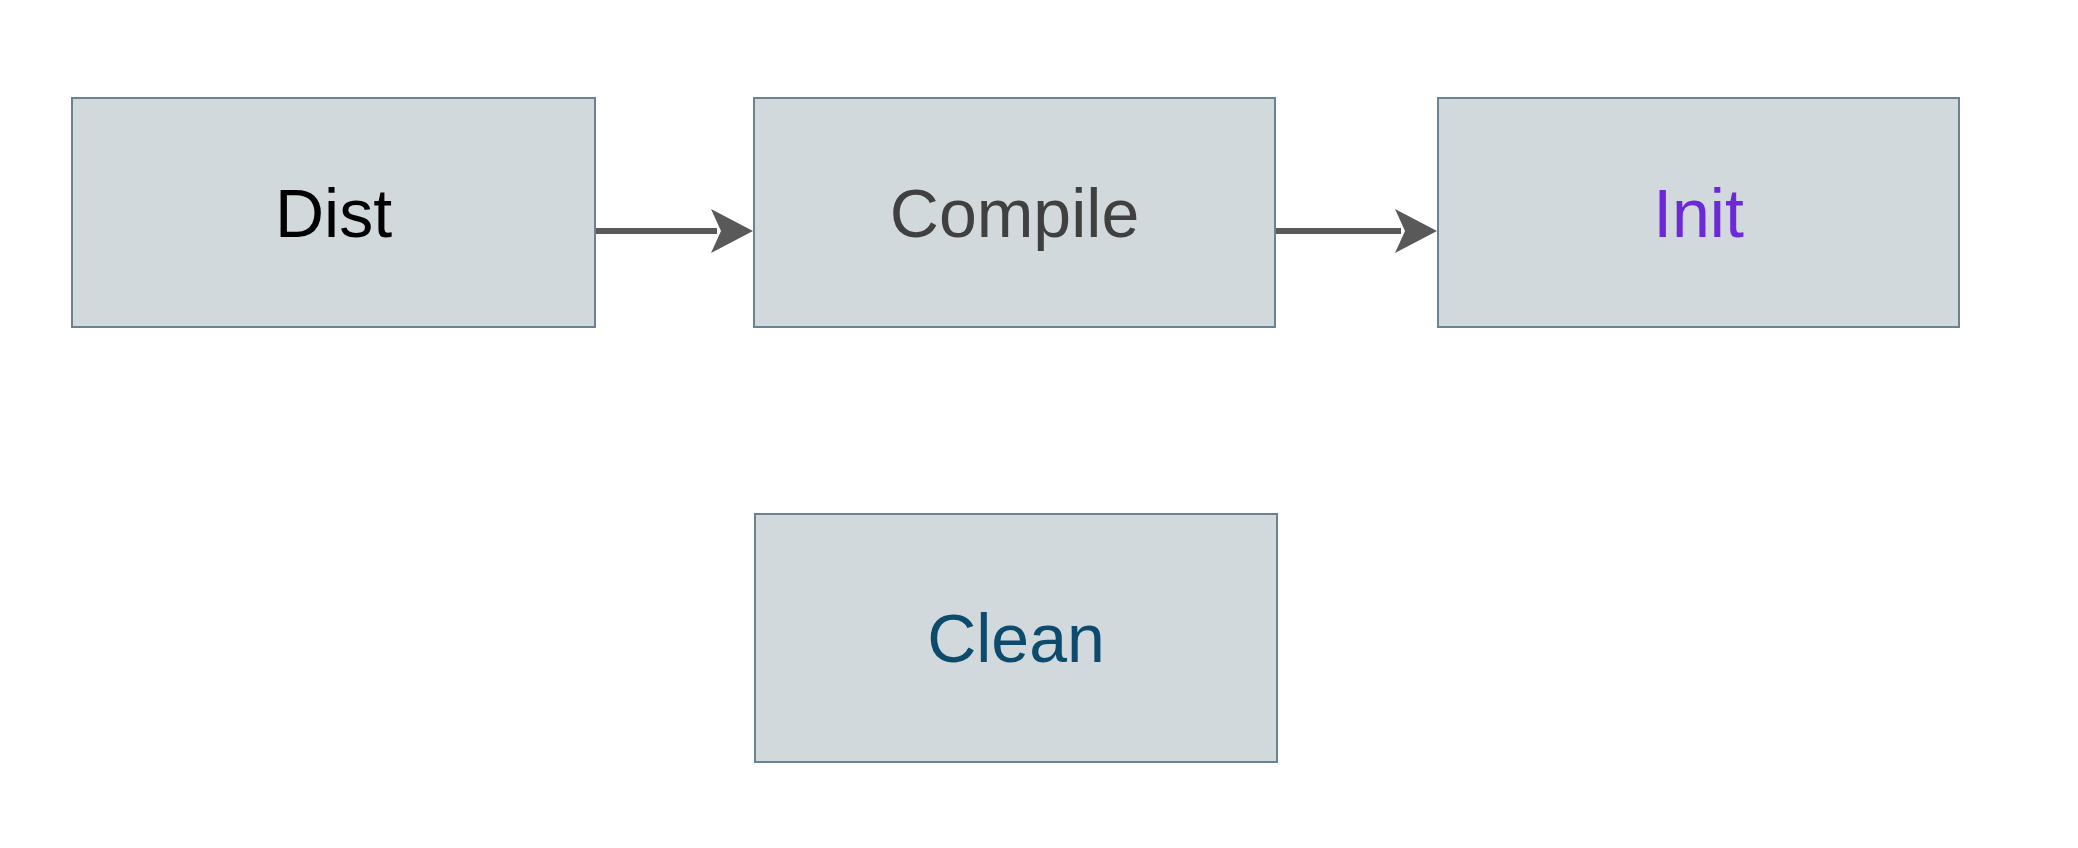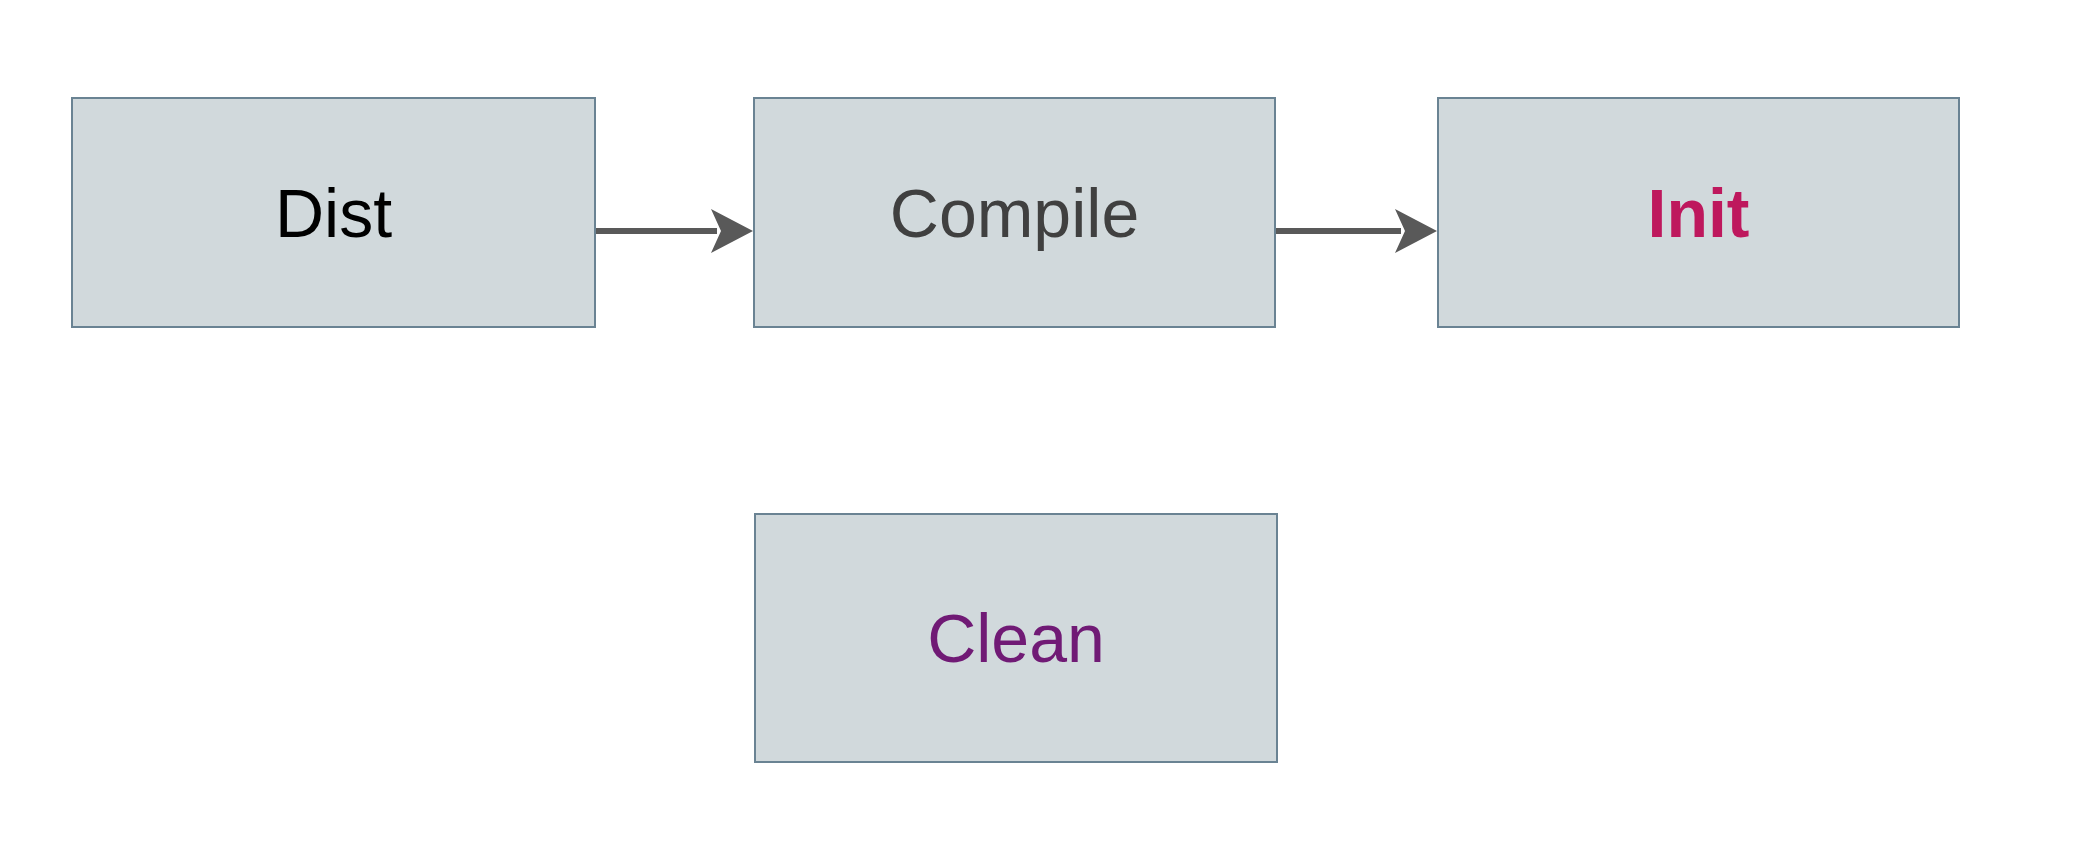--- a/index.html
+++ b/index.html
@@ -70,7 +70,7 @@
       <span class="node-label" style="color: #404040;">Compile</span>
     </div>
     <div class="node" style="left: 1437px; top: 97px; width: 523px; height: 231px; background: rgb(209, 217, 220); border-color: rgb(106, 131, 147); border-width: 2px;">
-      <span class="node-label" style="color: #be185d; font-weight: bold;">Init</span>
+      <span class="node-label" style="color: #6d28d9;">Init</span>
     </div>
     <div class="node" style="left: 754px; top: 513px; width: 524px; height: 250px; background: rgb(209, 217, 220); border-color: rgb(106, 131, 147); border-width: 2px;">
       <span class="node-label" style="color: #701a75;">Clean</span>

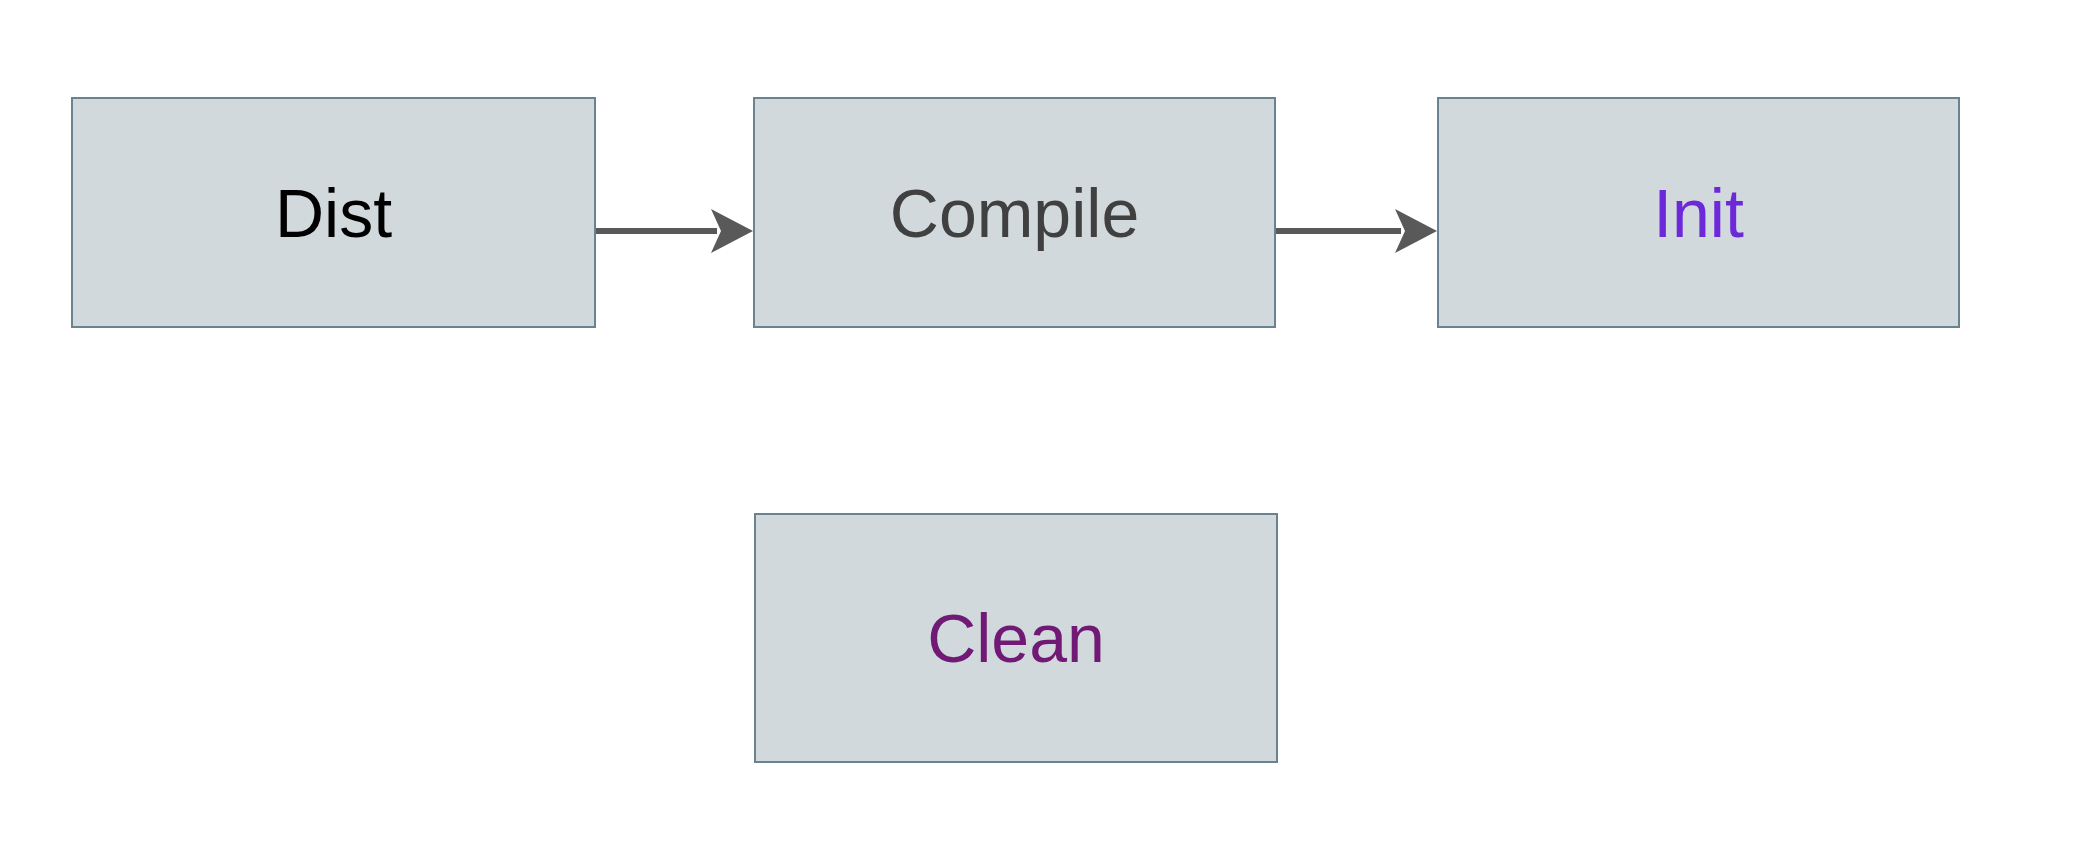--- a/index.html
+++ b/index.html
@@ -73,7 +73,7 @@
       <span class="node-label" style="color: #6d28d9;">Init</span>
     </div>
     <div class="node" style="left: 754px; top: 513px; width: 524px; height: 250px; background: rgb(209, 217, 220); border-color: rgb(106, 131, 147); border-width: 2px;">
-      <span class="node-label" style="color: #701a75;">Clean</span>
+      <span class="node-label" style="color: #0c4a6e;">Clean</span>
     </div>
   </div>
 

